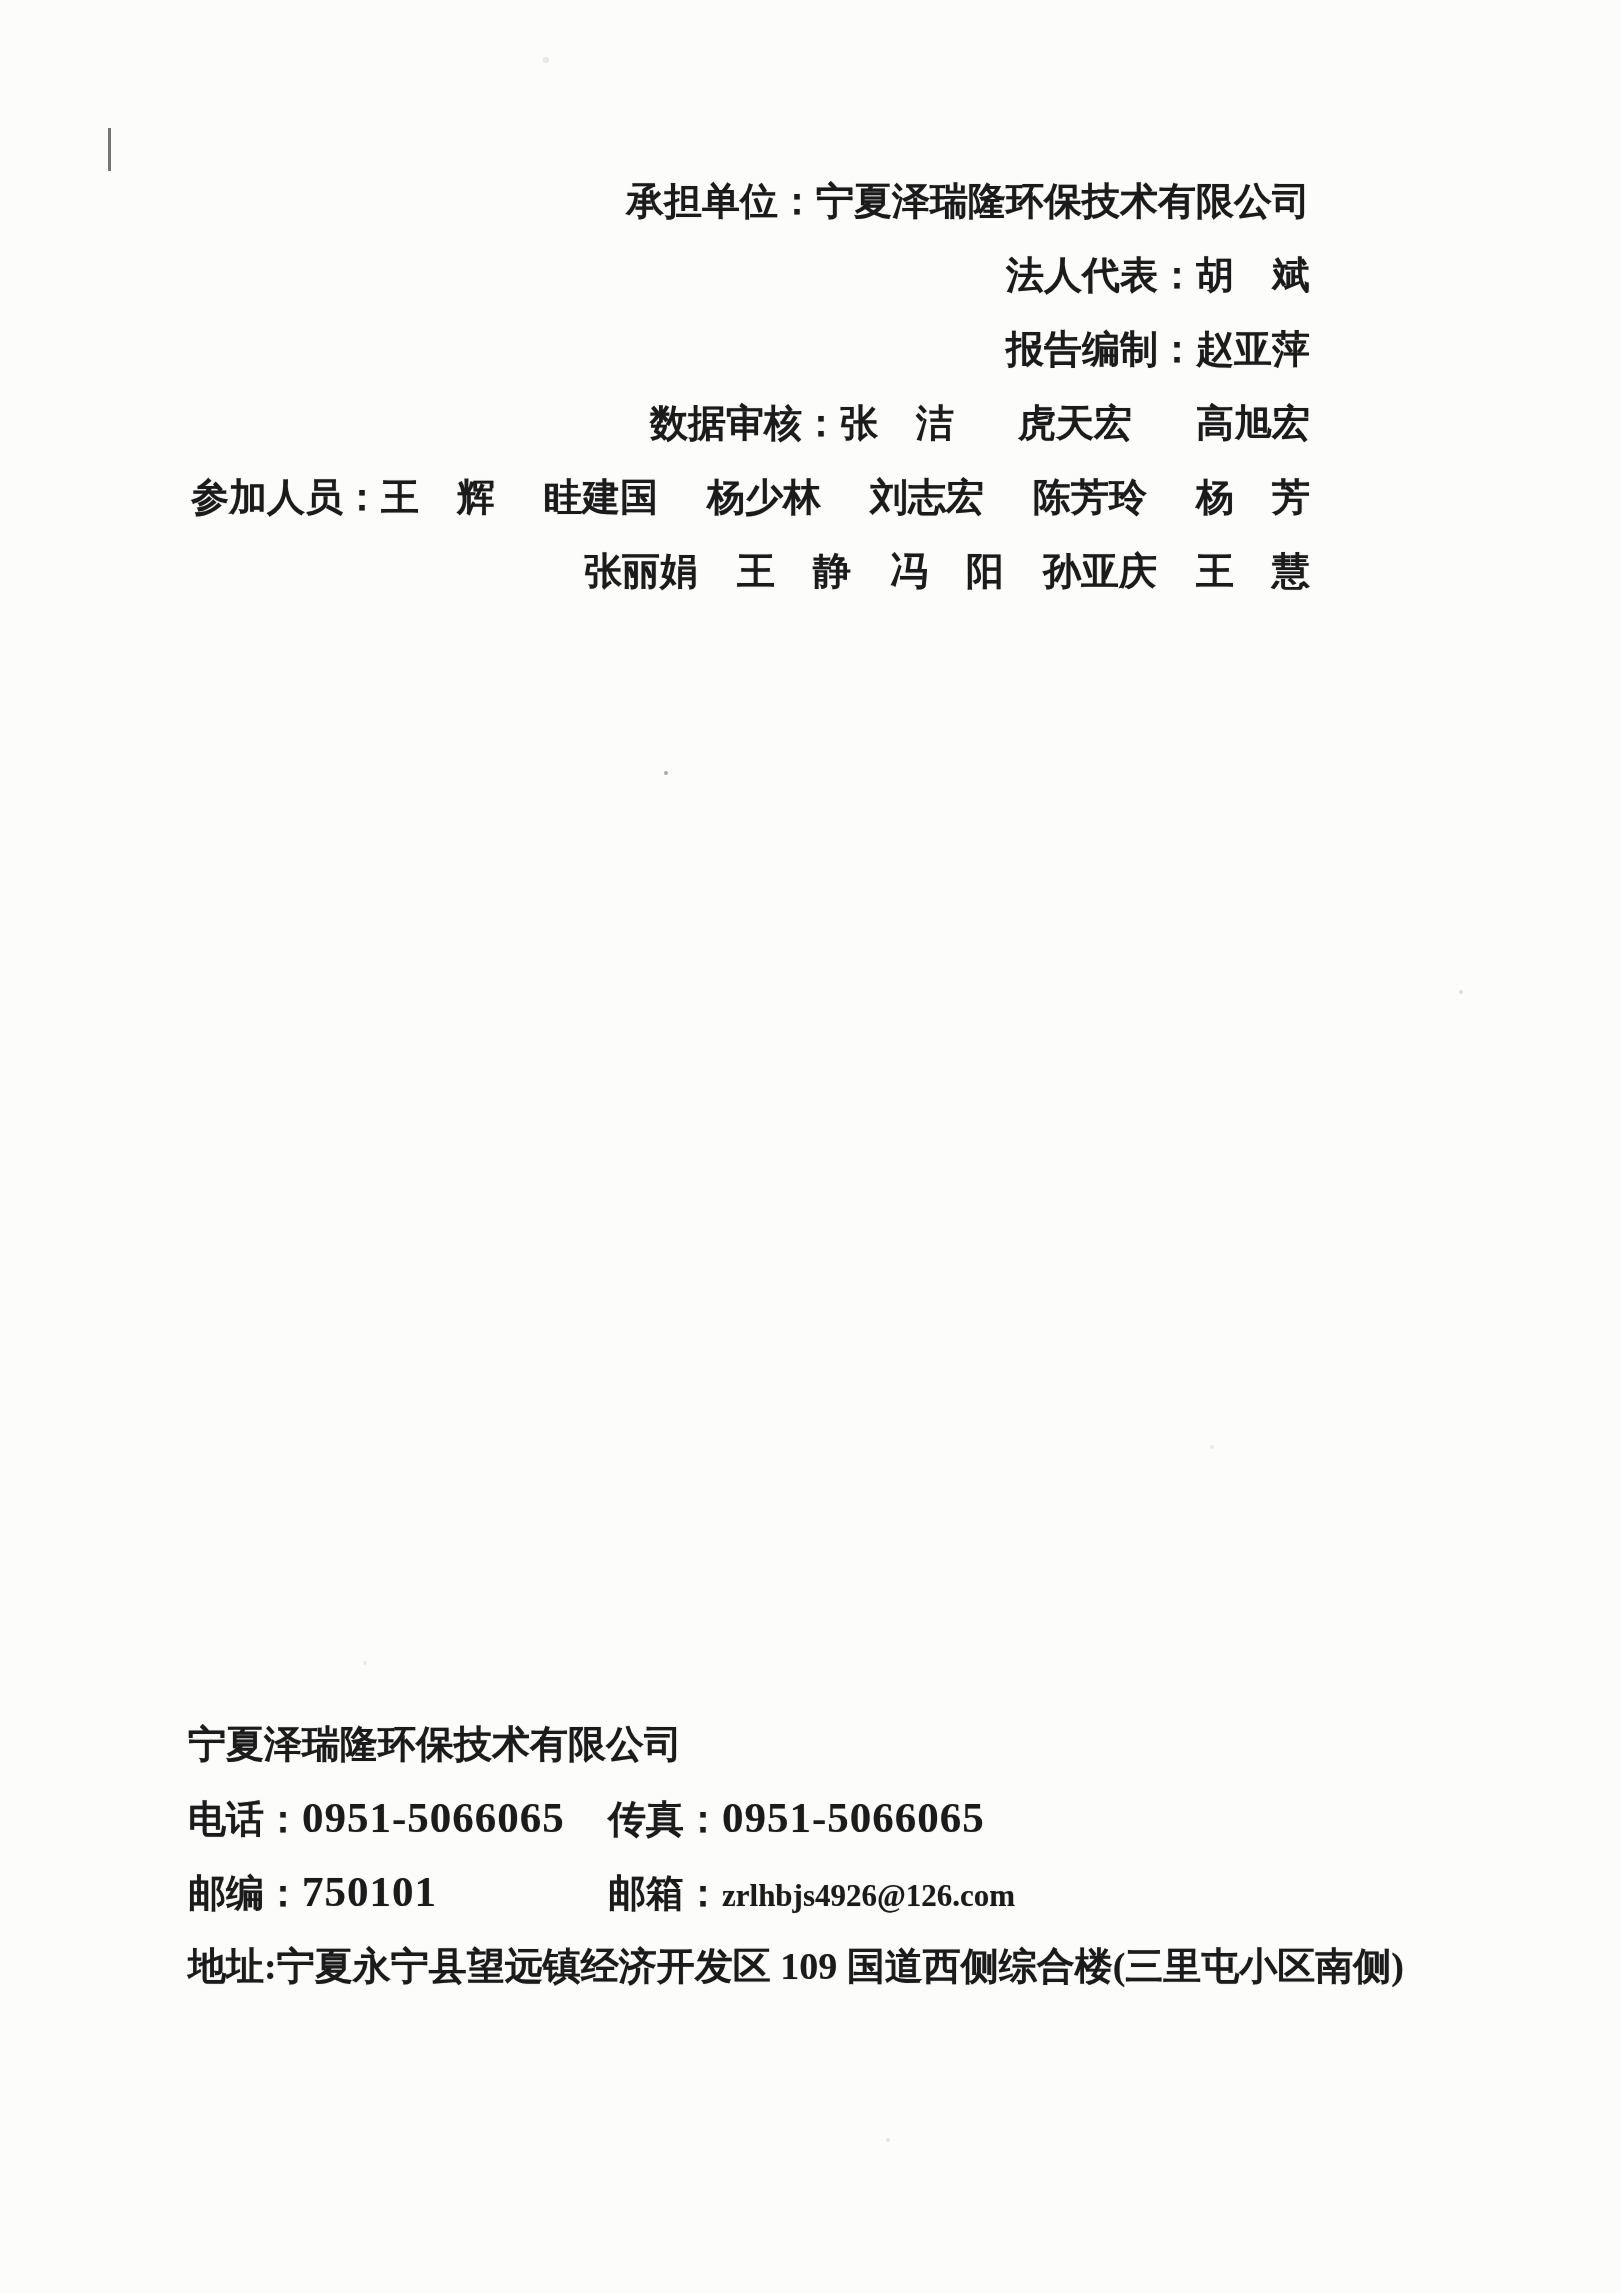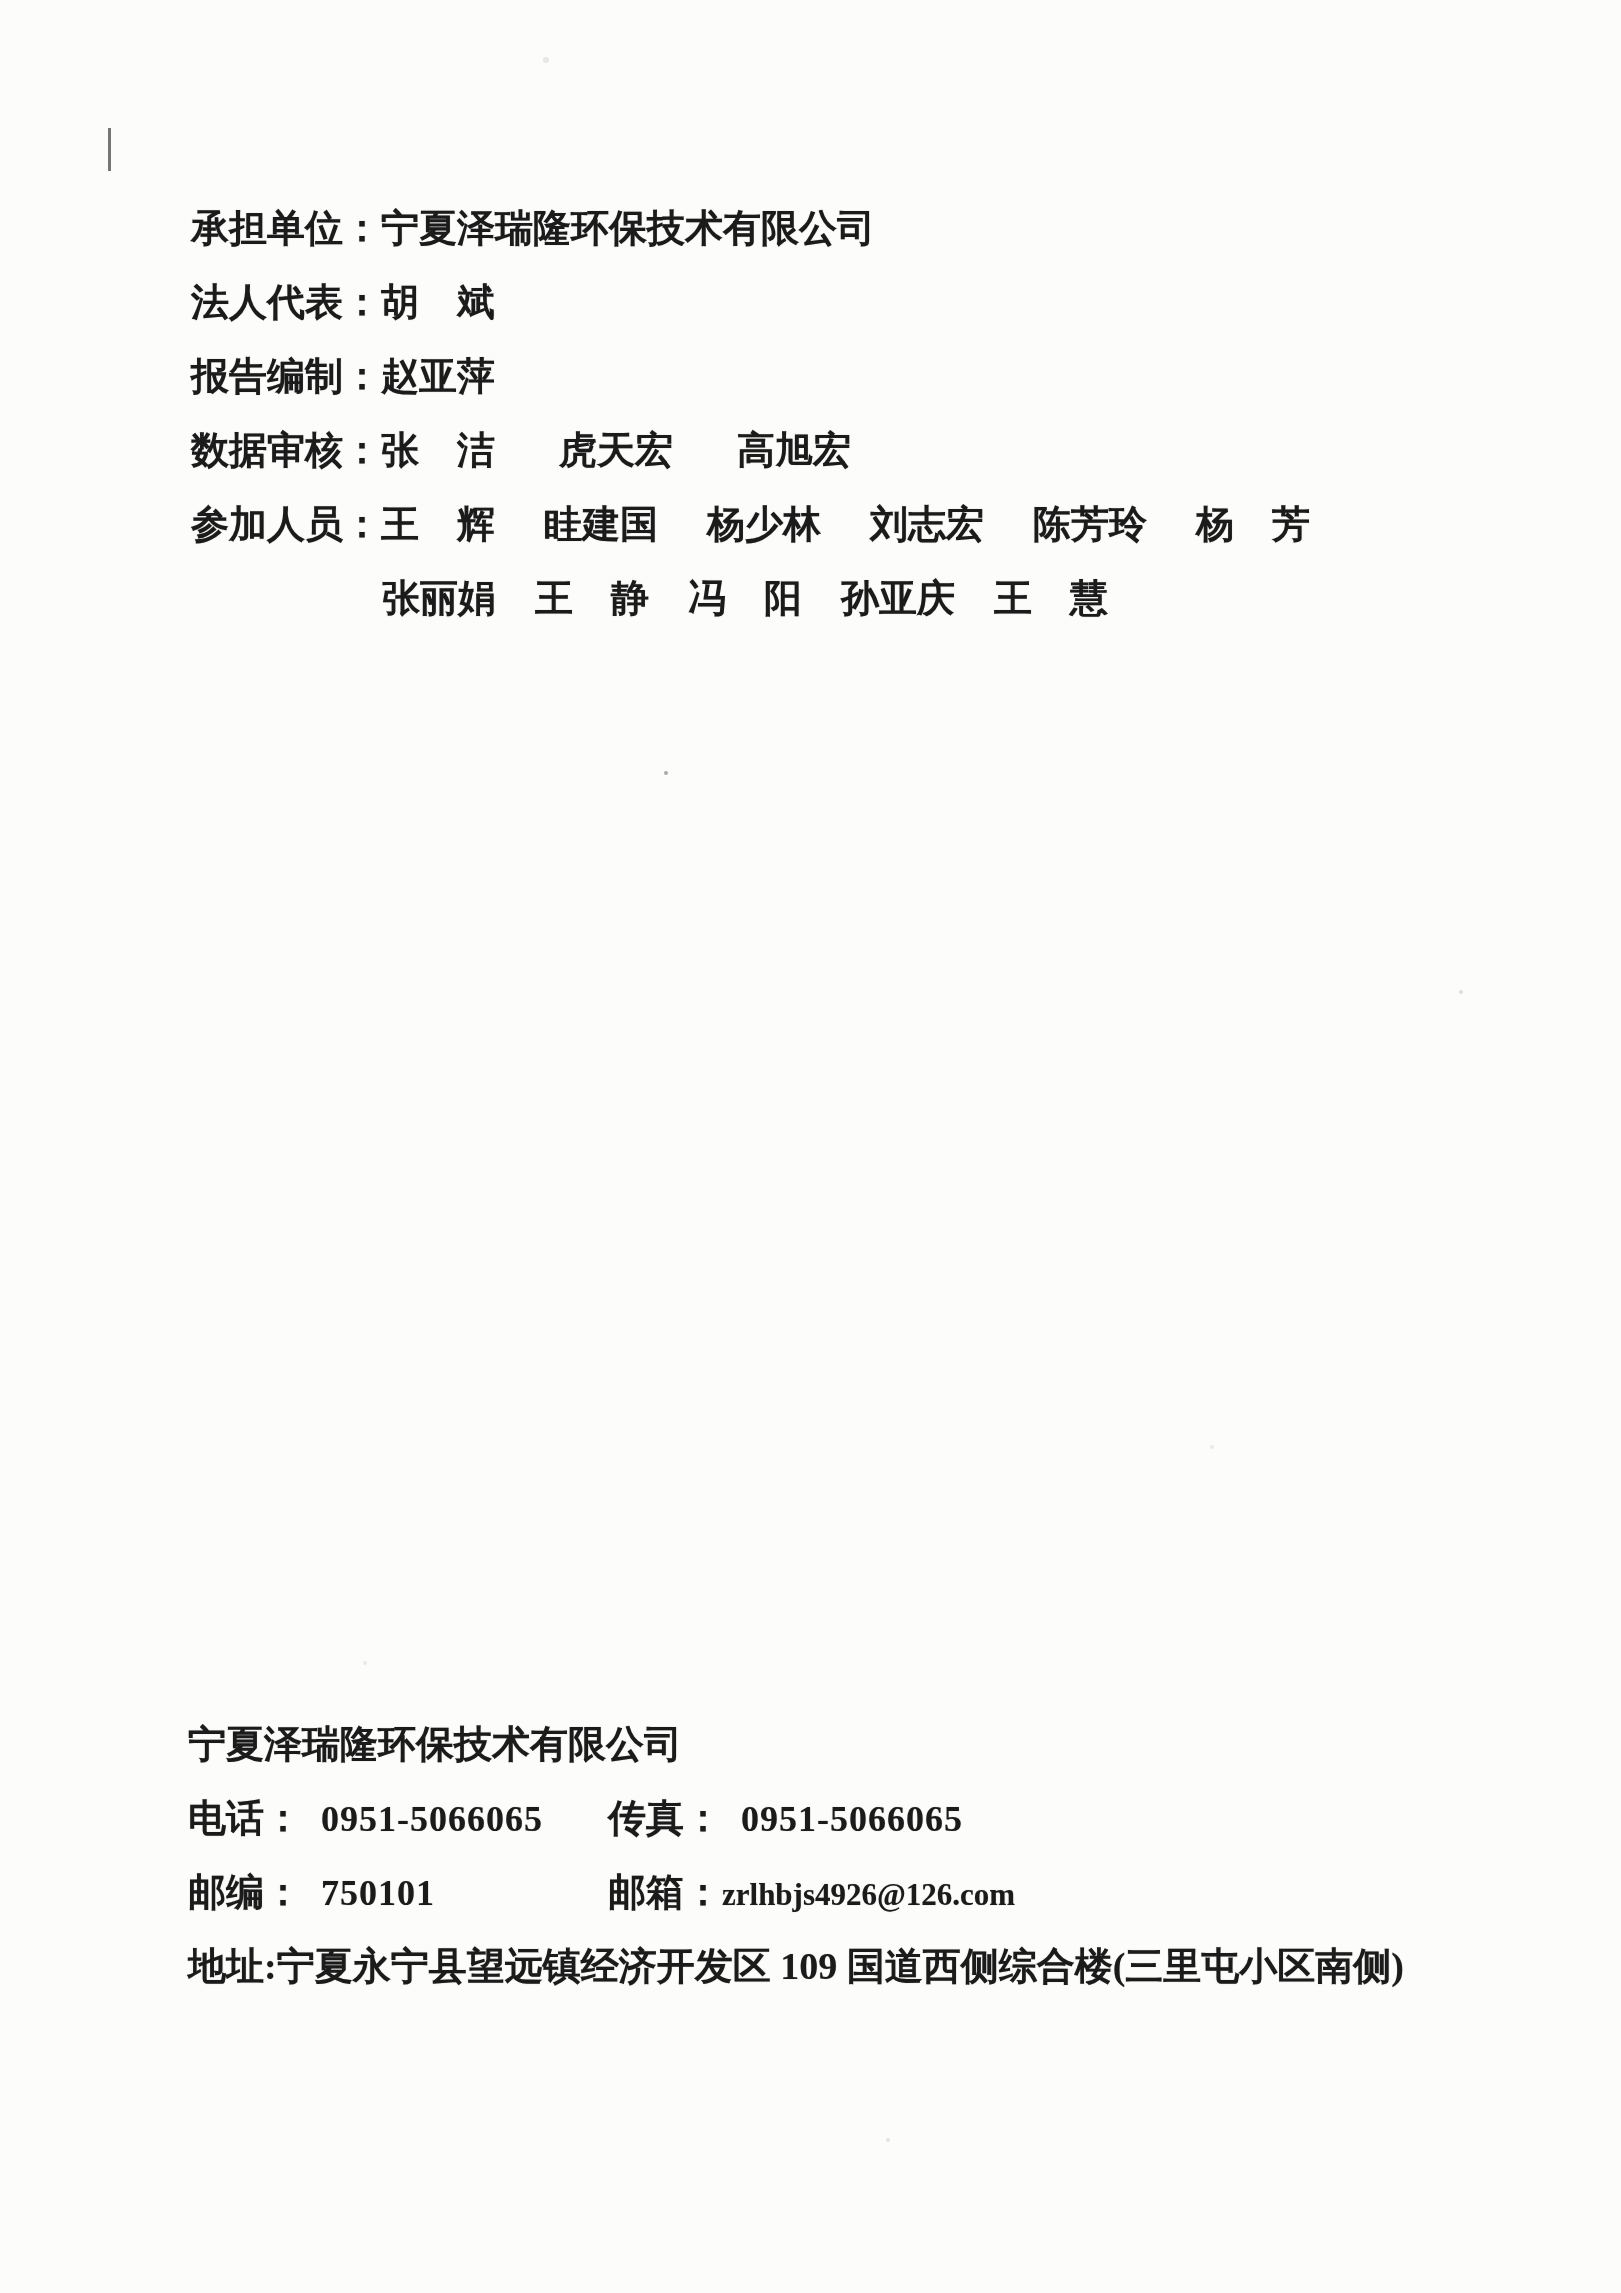--- a/index.html
+++ b/index.html
@@ -16,7 +16,7 @@
   }
 
   
-  .info-block { position:absolute; left:191px; top:191px; }
+  .info-block { position:absolute; left:191px; top:164px;text-align:right; }
   .info-row {
     height:74px; line-height:74px;
     font-size:38px;

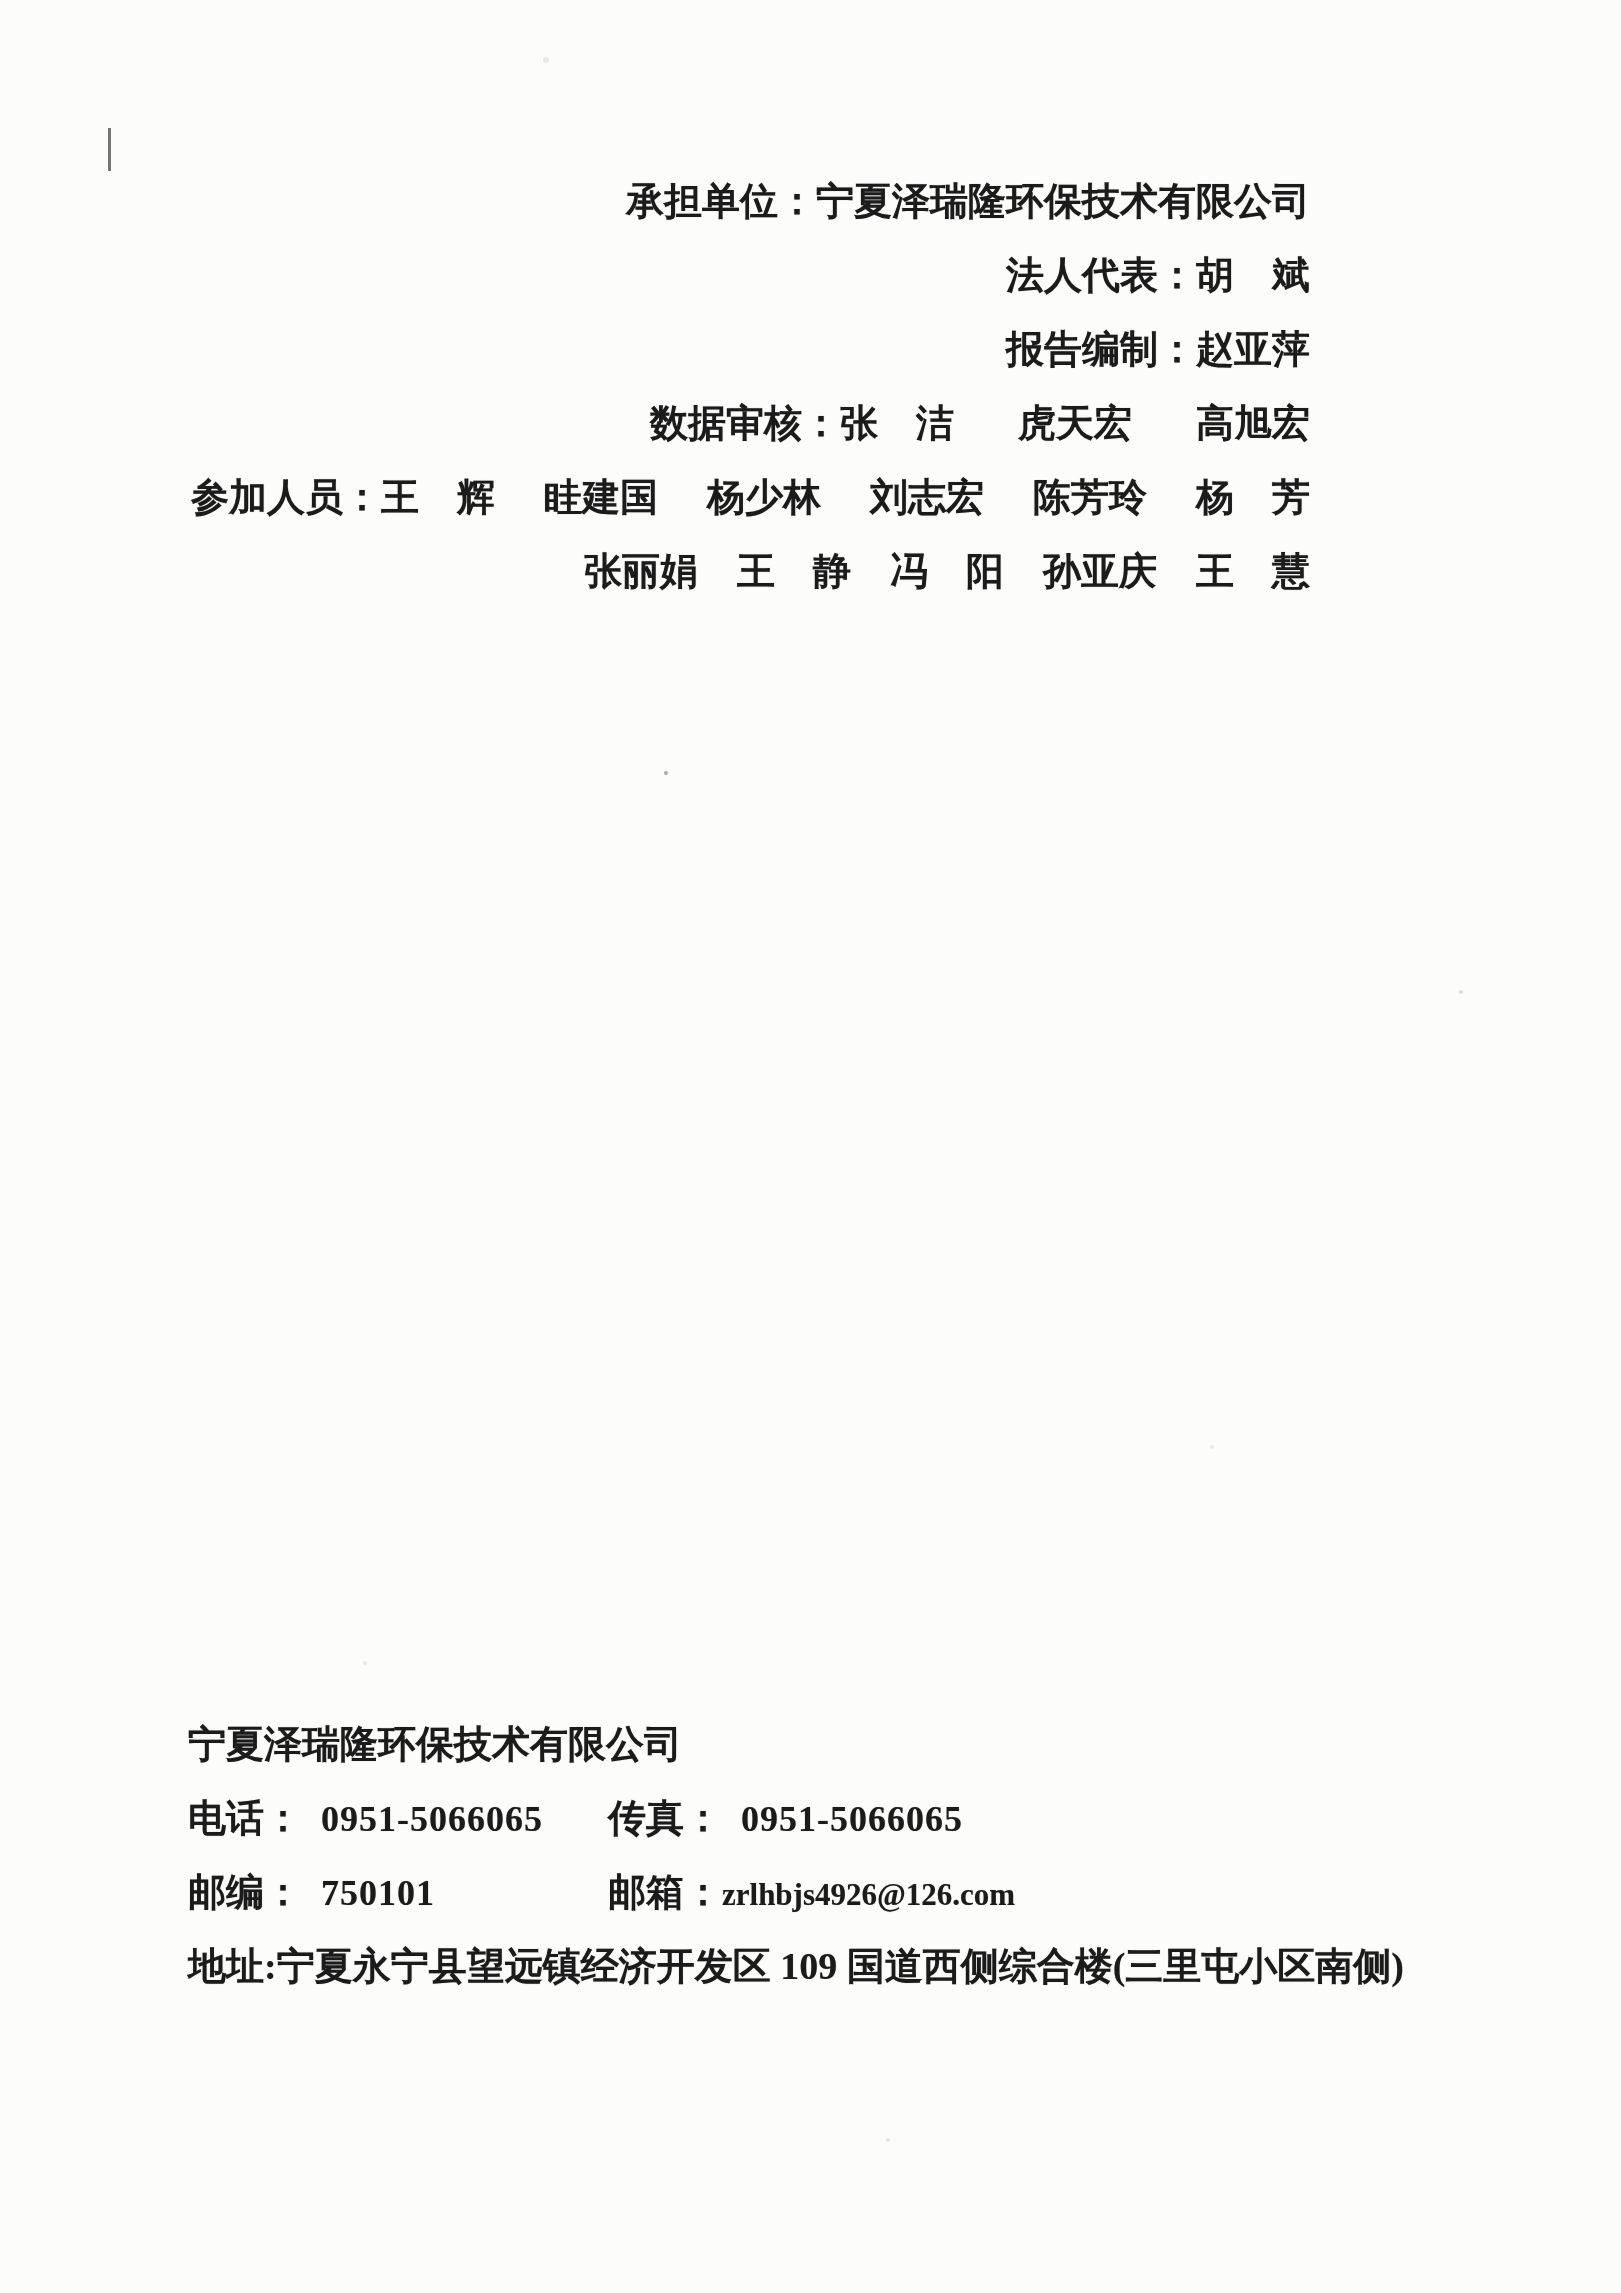--- a/index.html
+++ b/index.html
@@ -37,7 +37,7 @@
     white-space:pre;
   }
   .col1 { display:inline-block; width:420px; }
-  .num { font-size:36px; letter-spacing:1px;margin-left:19px; }
+  .num { font-size:43px; letter-spacing:1px; }
   .latin { font-size:31px; }
 
   

